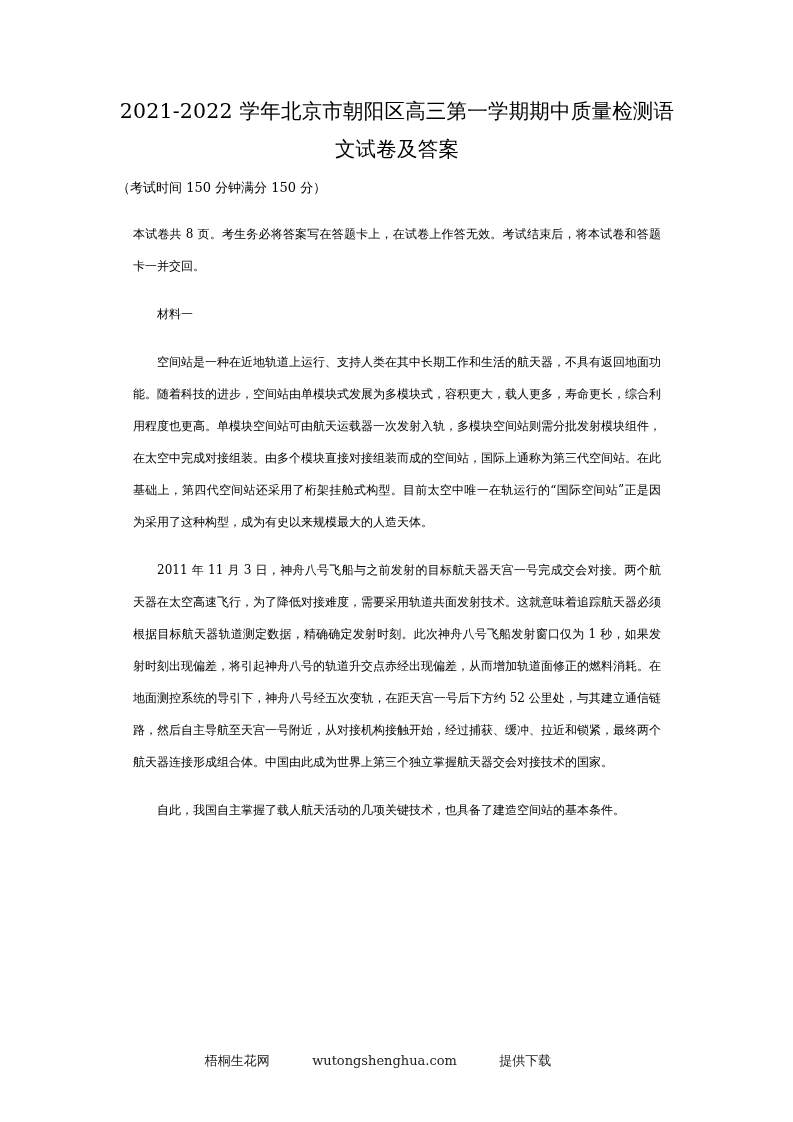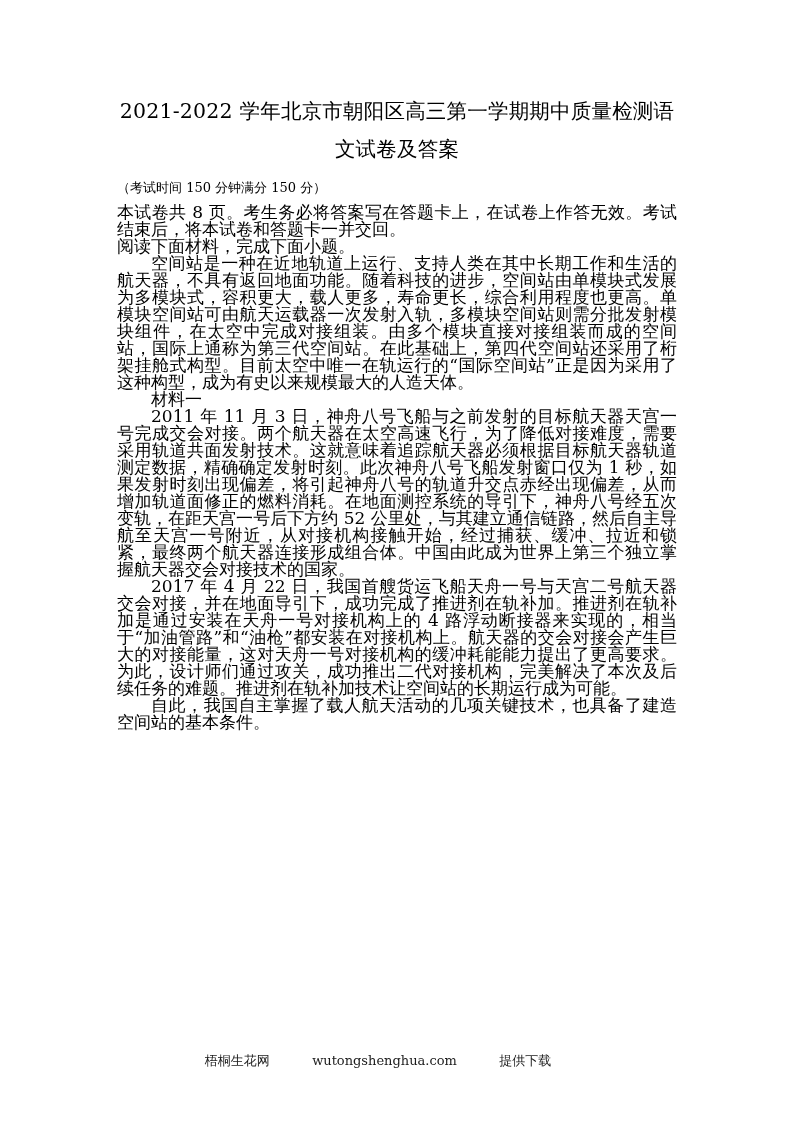--- a/index.html
+++ b/index.html
@@ -49,9 +49,9 @@
   }
 
   p.para {
-    font-size: 17px;
-    line-height: 17px;
-    margin: 0;
+    font-size: 12px;
+    line-height: 32px;
+    margin: 16px;
     text-align: justify;
     text-justify: inter-ideograph;
     letter-spacing: 0px;

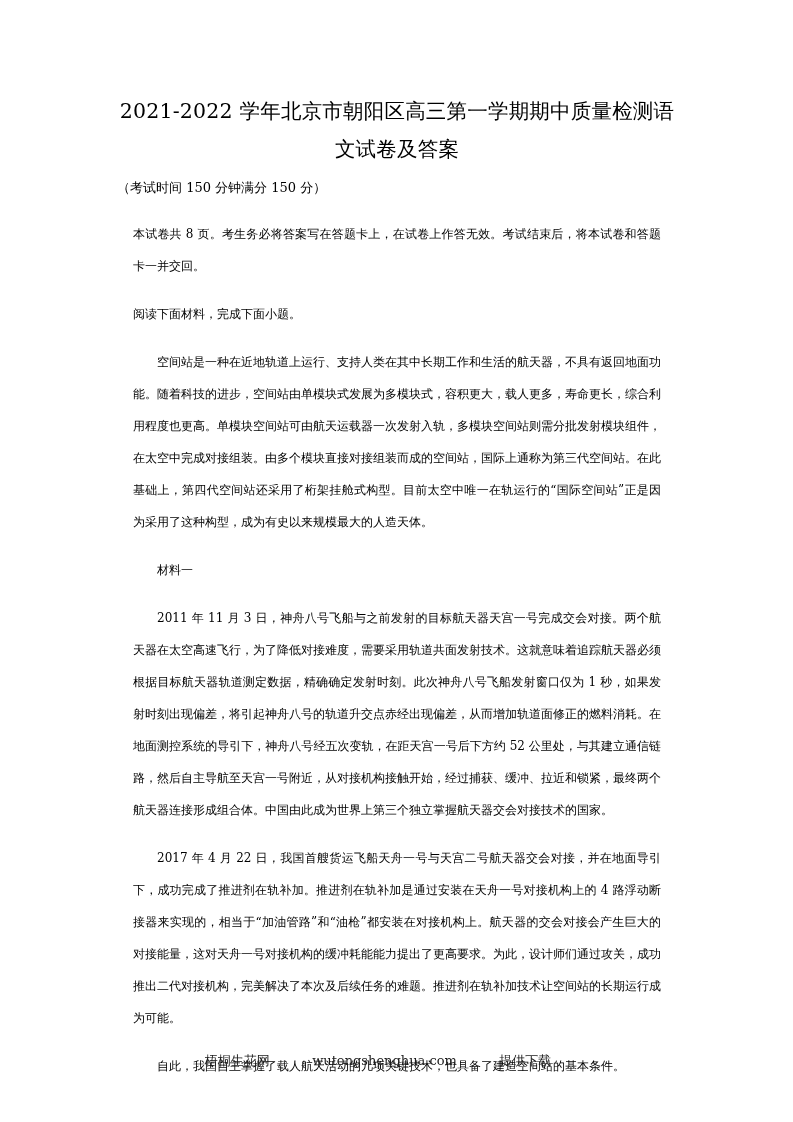--- a/index.html
+++ b/index.html
@@ -100,7 +100,6 @@
     <p class="para noindent">本试卷共 8 页。考生务必将答案写在答题卡上，在试卷上作答无效。考试结束后，将本试卷和答题卡一并交回。</p>
 
 
-    <p class="para noindent">阅读下面材料，完成下面小题。</p>
 
     <p class="para indent">空间站是一种在近地轨道上运行、支持人类在其中长期工作和生活的航天器，不具有返回地面功能。随着科技的进步，空间站由单模块式发展为多模块式，容积更大，载人更多，寿命更长，综合利用程度也更高。单模块空间站可由航天运载器一次发射入轨，多模块空间站则需分批发射模块组件，在太空中完成对接组装。由多个模块直接对接组装而成的空间站，国际上通称为第三代空间站。在此基础上，第四代空间站还采用了桁架挂舱式构型。目前太空中唯一在轨运行的“国际空间站”正是因为采用了这种构型，成为有史以来规模最大的人造天体。</p>
 

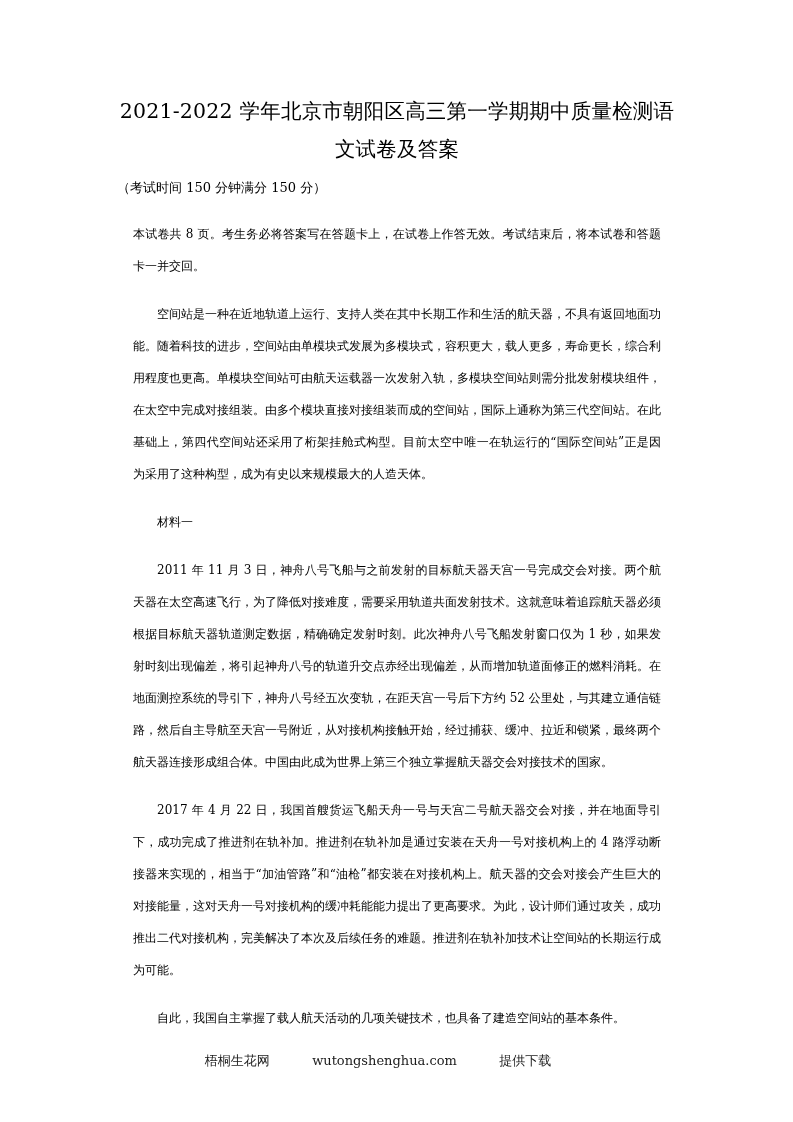--- a/index.html
+++ b/index.html
@@ -101,9 +101,9 @@
 
 
 
+    <p class="para indent">材料一</p>
+
     <p class="para indent">空间站是一种在近地轨道上运行、支持人类在其中长期工作和生活的航天器，不具有返回地面功能。随着科技的进步，空间站由单模块式发展为多模块式，容积更大，载人更多，寿命更长，综合利用程度也更高。单模块空间站可由航天运载器一次发射入轨，多模块空间站则需分批发射模块组件，在太空中完成对接组装。由多个模块直接对接组装而成的空间站，国际上通称为第三代空间站。在此基础上，第四代空间站还采用了桁架挂舱式构型。目前太空中唯一在轨运行的“国际空间站”正是因为采用了这种构型，成为有史以来规模最大的人造天体。</p>
-
-    <p class="para indent">材料一</p>
 
 
     <p class="para indent">2011 年 11 月 3 日，神舟八号飞船与之前发射的目标航天器天宫一号完成交会对接。两个航天器在太空高速飞行，为了降低对接难度，需要采用轨道共面发射技术。这就意味着追踪航天器必须根据目标航天器轨道测定数据，精确确定发射时刻。此次神舟八号飞船发射窗口仅为 1 秒，如果发射时刻出现偏差，将引起神舟八号的轨道升交点赤经出现偏差，从而增加轨道面修正的燃料消耗。在地面测控系统的导引下，神舟八号经五次变轨，在距天宫一号后下方约 52 公里处，与其建立通信链路，然后自主导航至天宫一号附近，从对接机构接触开始，经过捕获、缓冲、拉近和锁紧，最终两个航天器连接形成组合体。中国由此成为世界上第三个独立掌握航天器交会对接技术的国家。</p>

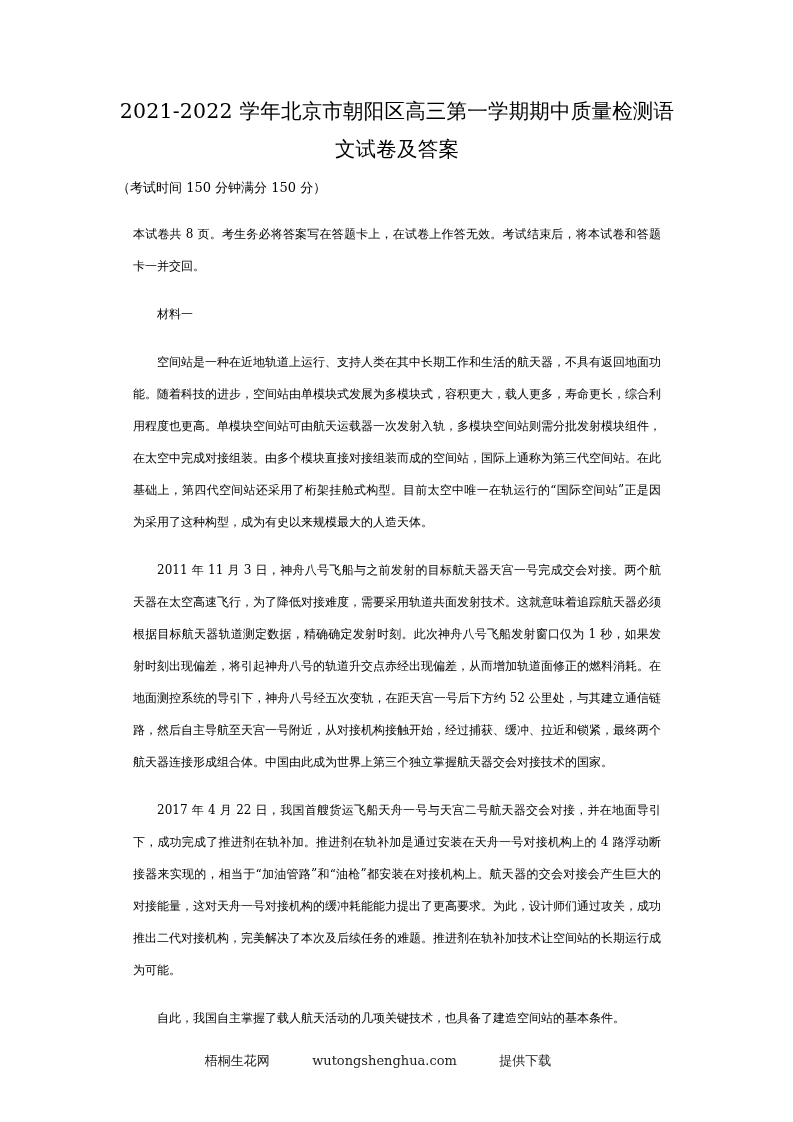--- a/index.html
+++ b/index.html
@@ -108,7 +108,6 @@
 
     <p class="para indent">2011 年 11 月 3 日，神舟八号飞船与之前发射的目标航天器天宫一号完成交会对接。两个航天器在太空高速飞行，为了降低对接难度，需要采用轨道共面发射技术。这就意味着追踪航天器必须根据目标航天器轨道测定数据，精确确定发射时刻。此次神舟八号飞船发射窗口仅为 1 秒，如果发射时刻出现偏差，将引起神舟八号的轨道升交点赤经出现偏差，从而增加轨道面修正的燃料消耗。在地面测控系统的导引下，神舟八号经五次变轨，在距天宫一号后下方约 52 公里处，与其建立通信链路，然后自主导航至天宫一号附近，从对接机构接触开始，经过捕获、缓冲、拉近和锁紧，最终两个航天器连接形成组合体。中国由此成为世界上第三个独立掌握航天器交会对接技术的国家。</p>
 
-    <p class="para indent">2017 年 4 月 22 日，我国首艘货运飞船天舟一号与天宫二号航天器交会对接，并在地面导引下，成功完成了推进剂在轨补加。推进剂在轨补加是通过安装在天舟一号对接机构上的 4 路浮动断接器来实现的，相当于“加油管路”和“油枪”都安装在对接机构上。航天器的交会对接会产生巨大的对接能量，这对天舟一号对接机构的缓冲耗能能力提出了更高要求。为此，设计师们通过攻关，成功推出二代对接机构，完美解决了本次及后续任务的难题。推进剂在轨补加技术让空间站的长期运行成为可能。</p>
 
     <p class="para indent">自此，我国自主掌握了载人航天活动的几项关键技术，也具备了建造空间站的基本条件。</p>
 

